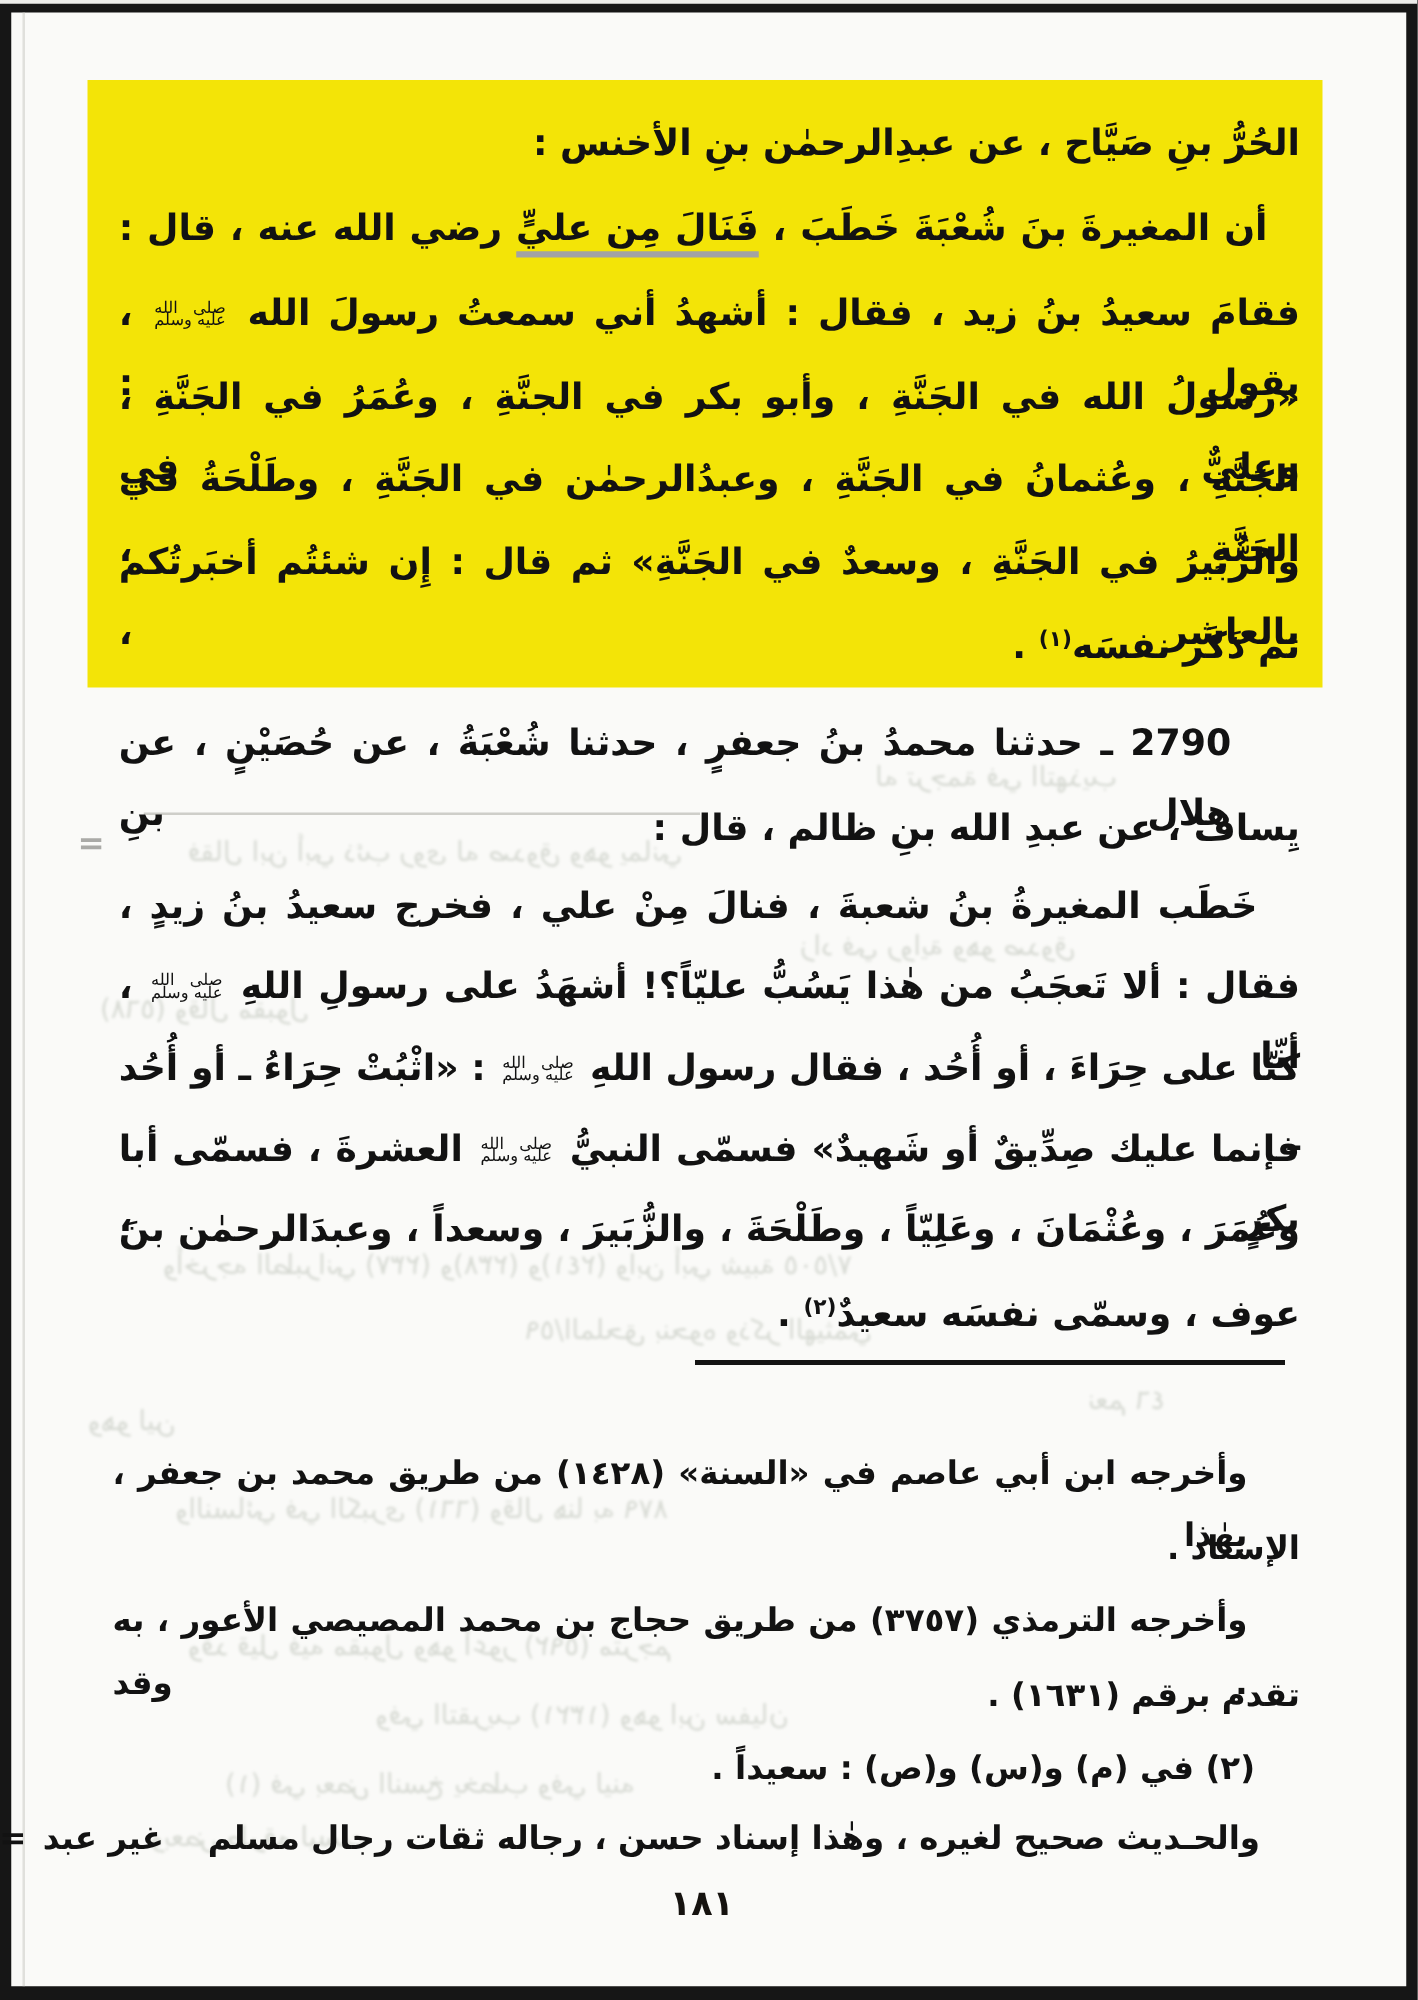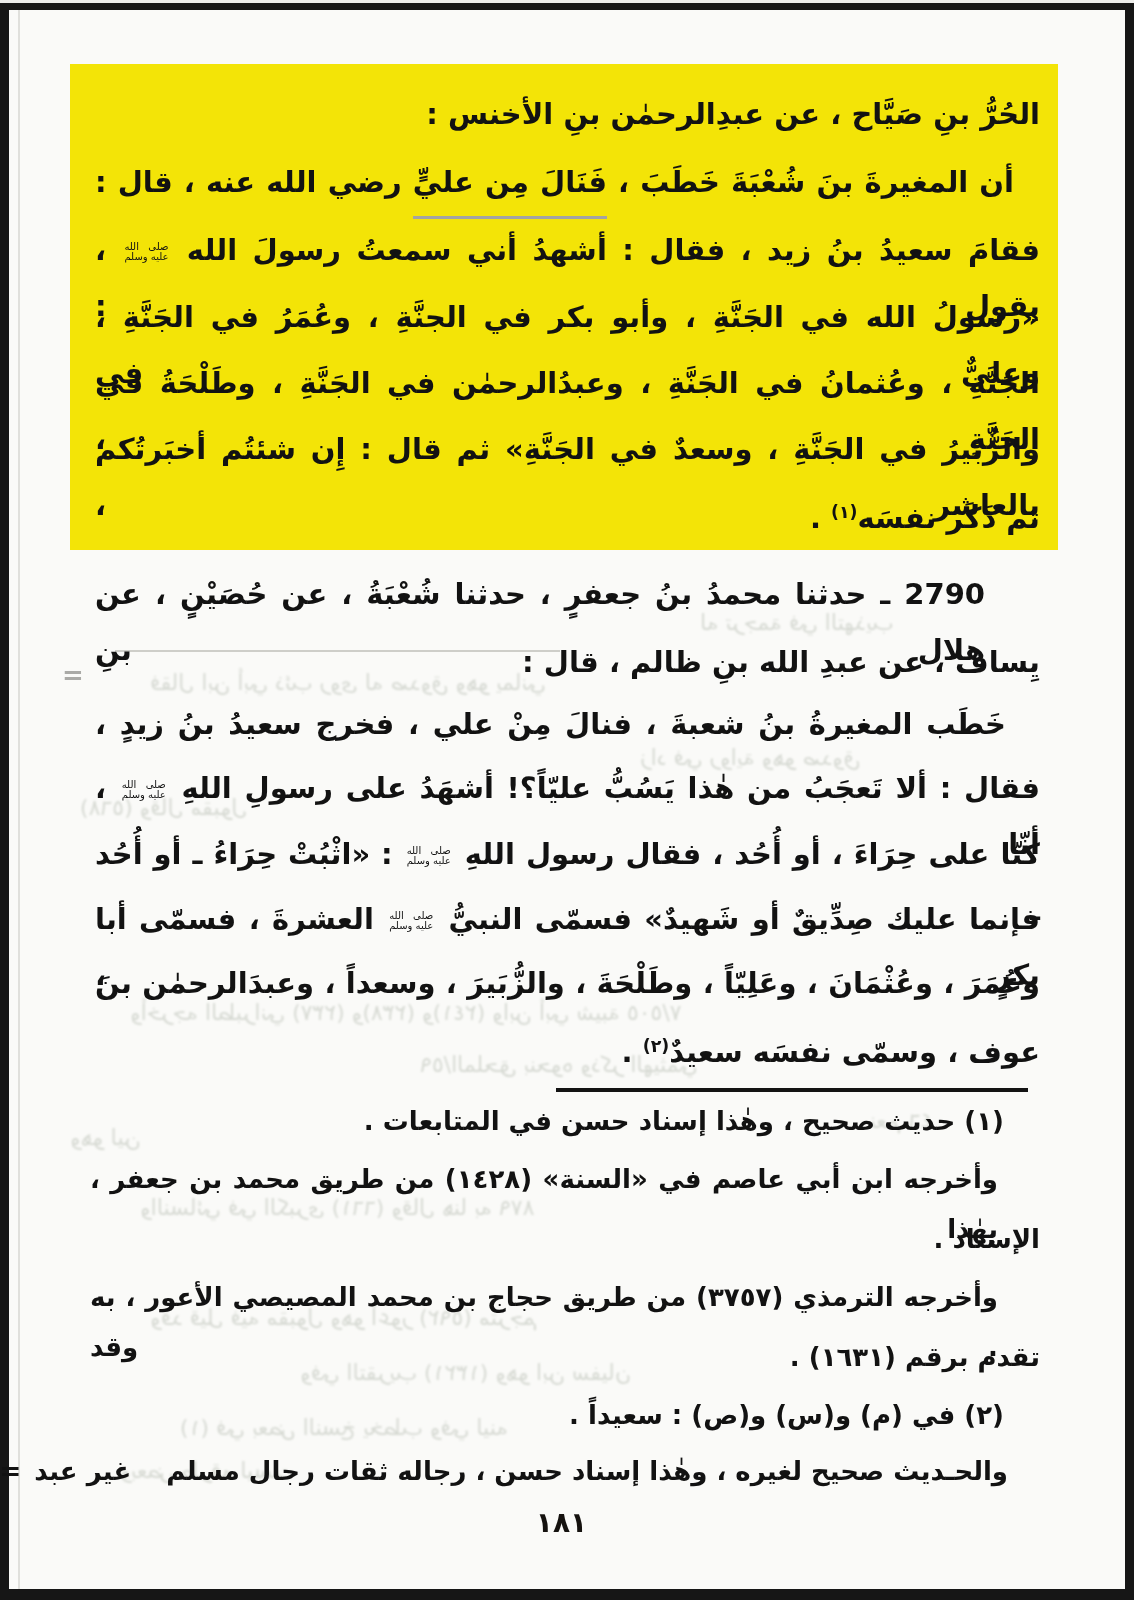--- a/index.html
+++ b/index.html
@@ -17,7 +17,7 @@
   .fn{font-size:26px;line-height:50px;height:50px;}
   .fjust{left:90px;right:94px;white-space:normal;text-align:justify;text-align-last:justify;}
 
-  .redline{border-bottom:3px solid #a3a3a3;padding-bottom:17px;}
+  .redline{border-bottom:5px solid #a3a3a3;padding-bottom:2px;}
   .sup{font-size:0.60em;vertical-align:0.55em;}
   .saw{display:inline-block;direction:rtl;font-size:10px;line-height:10.5px;font-weight:400;
        text-align:center;vertical-align:middle;white-space:nowrap;margin:12px 3px;}

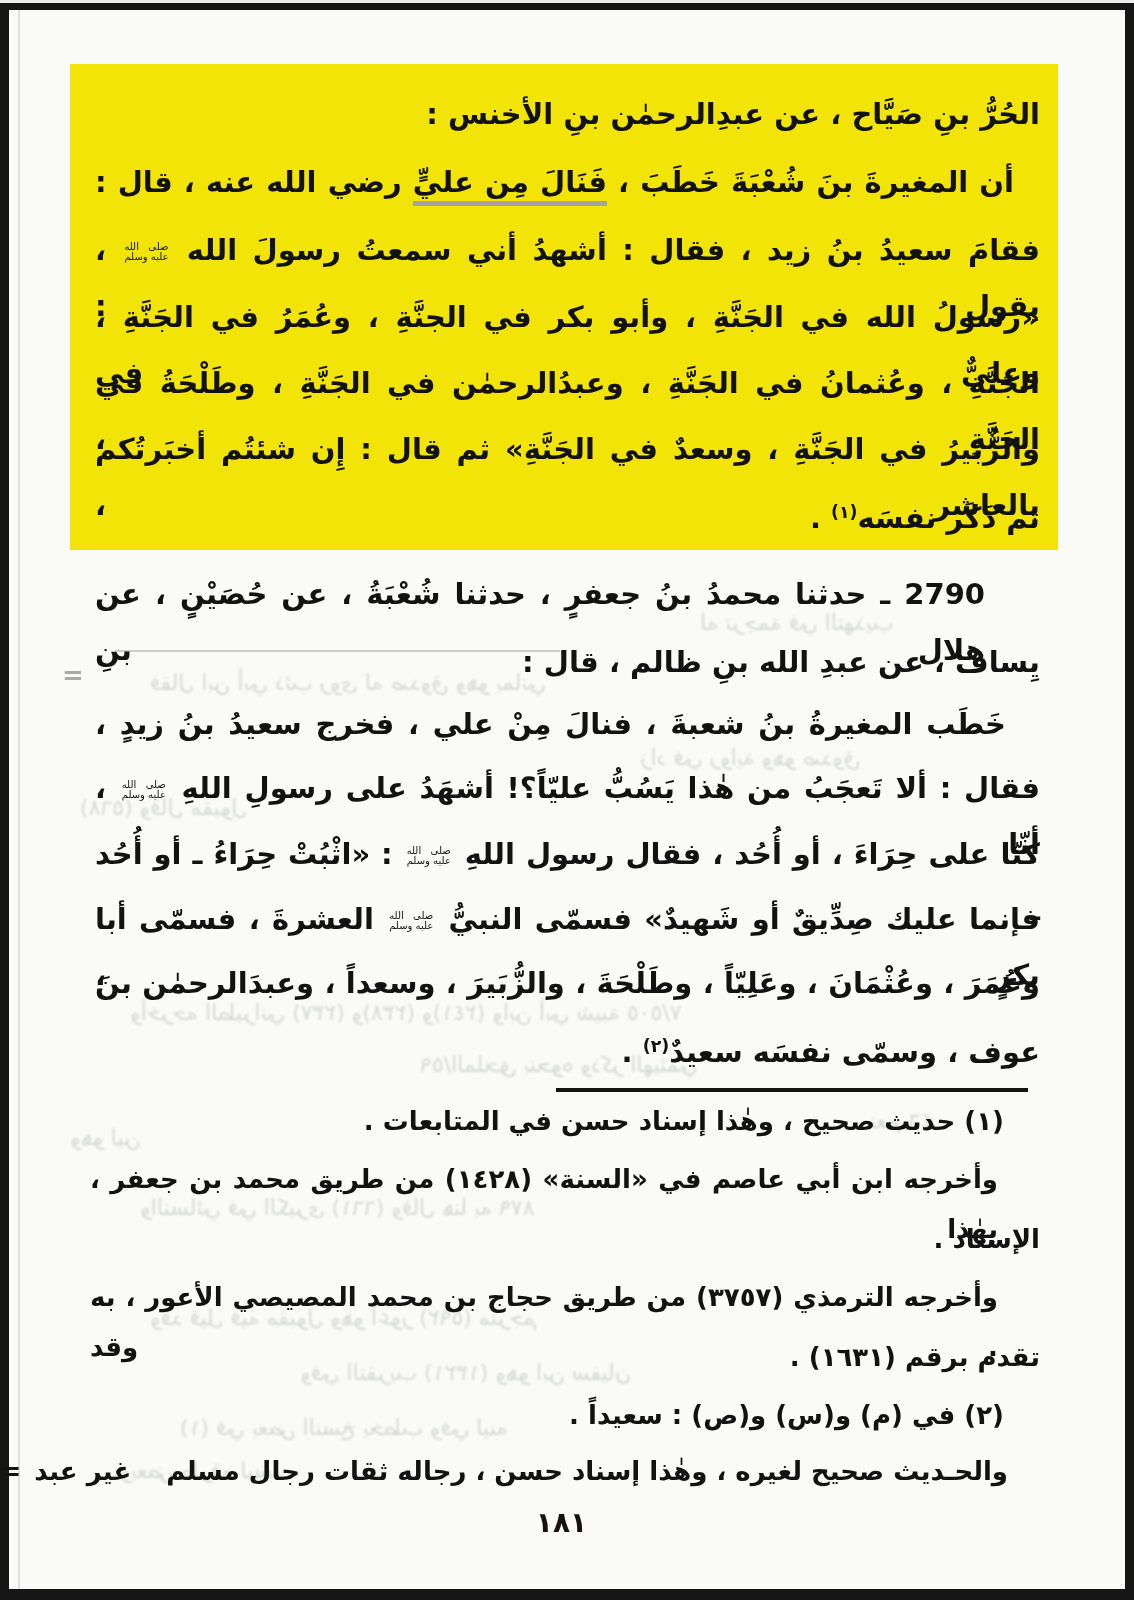--- a/index.html
+++ b/index.html
@@ -19,7 +19,7 @@
 
   .redline{border-bottom:5px solid #a3a3a3;padding-bottom:2px;}
   .sup{font-size:0.60em;vertical-align:0.55em;}
-  .saw{display:inline-block;direction:rtl;font-size:10px;line-height:10.5px;font-weight:400;
+  .saw{display:inline-block;direction:rtl;font-size:13px;line-height:10.5px;font-weight:400;
        text-align:center;vertical-align:middle;white-space:nowrap;margin:12px 3px;}
   .saw span{display:block;}
 

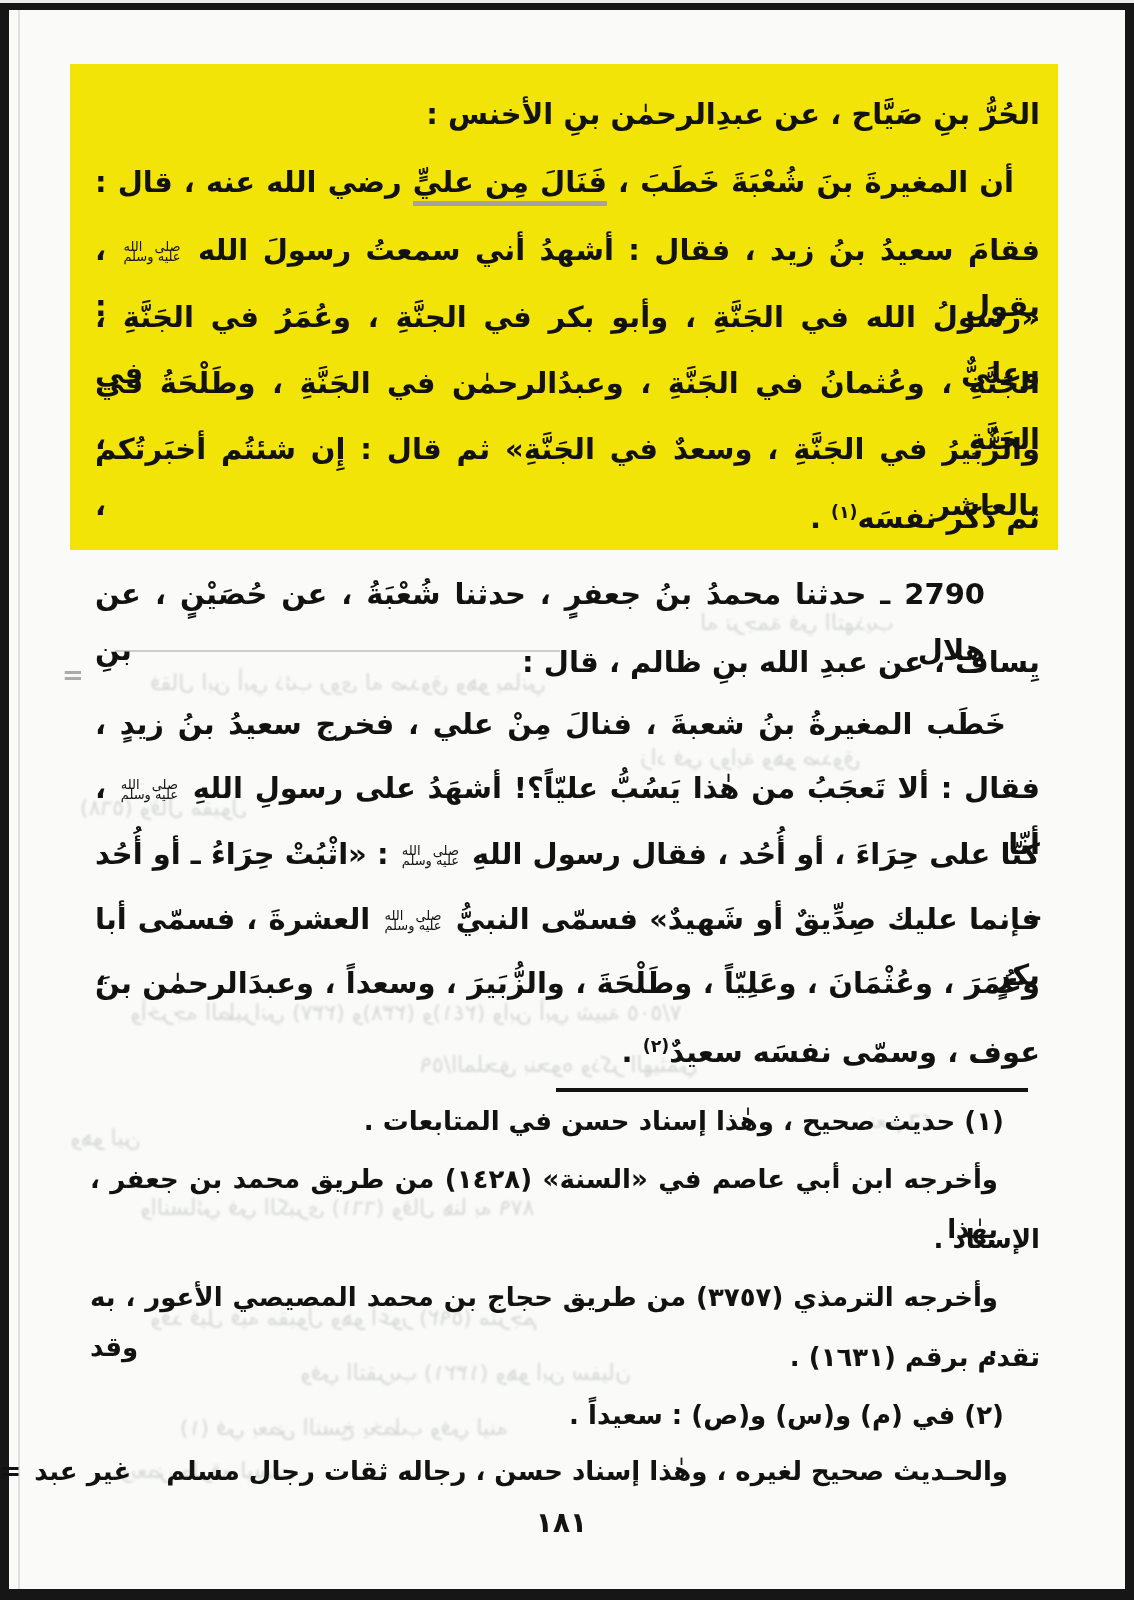--- a/index.html
+++ b/index.html
@@ -106,7 +106,6 @@
 
   <div class="sep"></div>
 
-  <div class="line fn" style="top:1096px;right:130px;">(١) حديث صحيح ، وهٰذا إسناد حسن في المتابعات .</div>
   <div class="line fn fjust" style="top:1154px;padding-right:42px;">وأخرجه ابن أبي عاصم في «السنة» (١٤٢٨) من طريق محمد بن جعفر ، بهٰذا</div>
   <div class="line fn" style="top:1214px;right:94px;">الإسناد .</div>
   <div class="line fn fjust" style="top:1272px;padding-right:42px;">وأخرجه الترمذي (٣٧٥٧) من طريق حجاج بن محمد المصيصي الأعور ، به . وقد</div>

